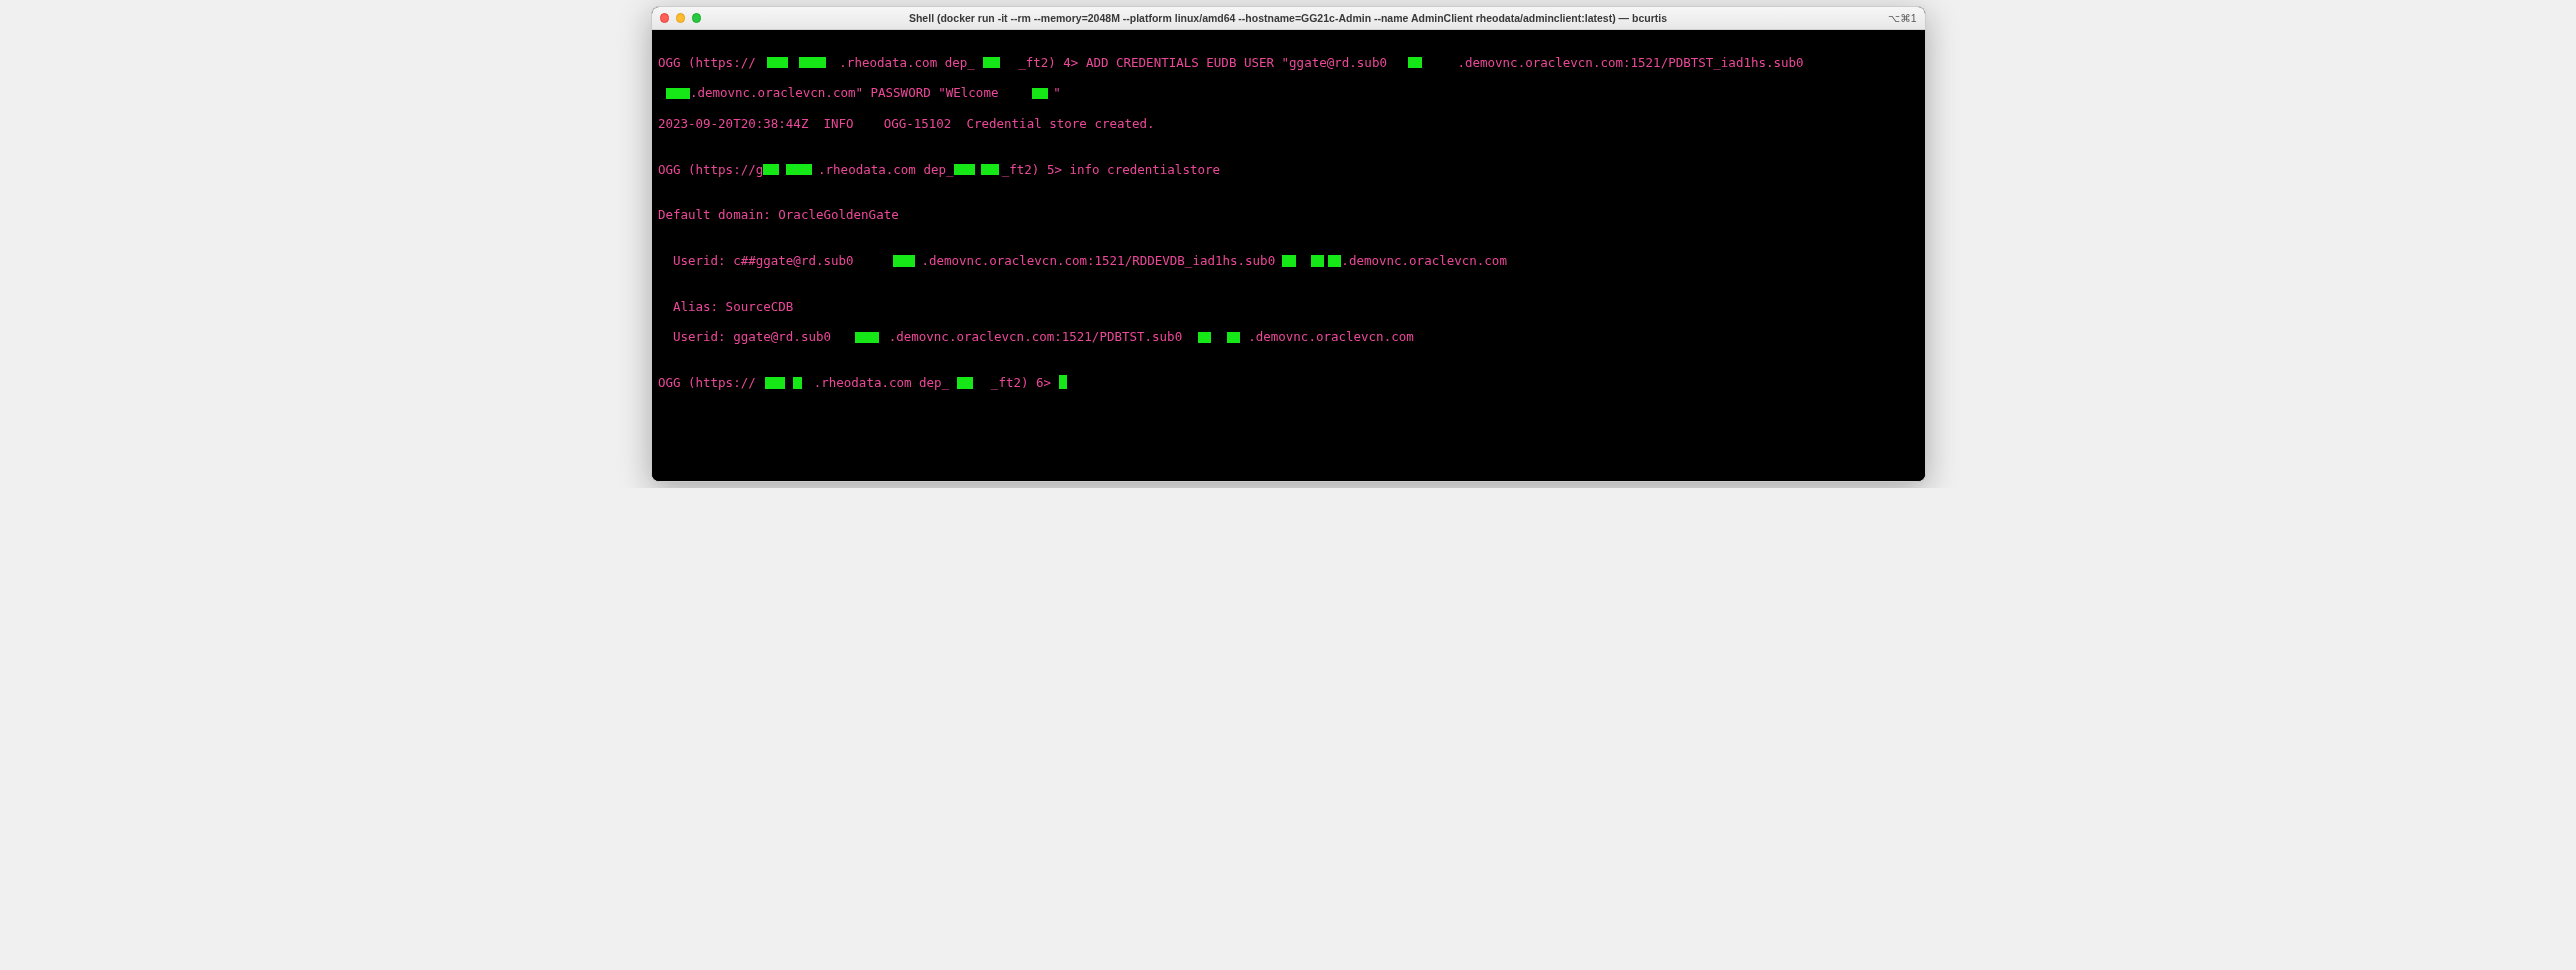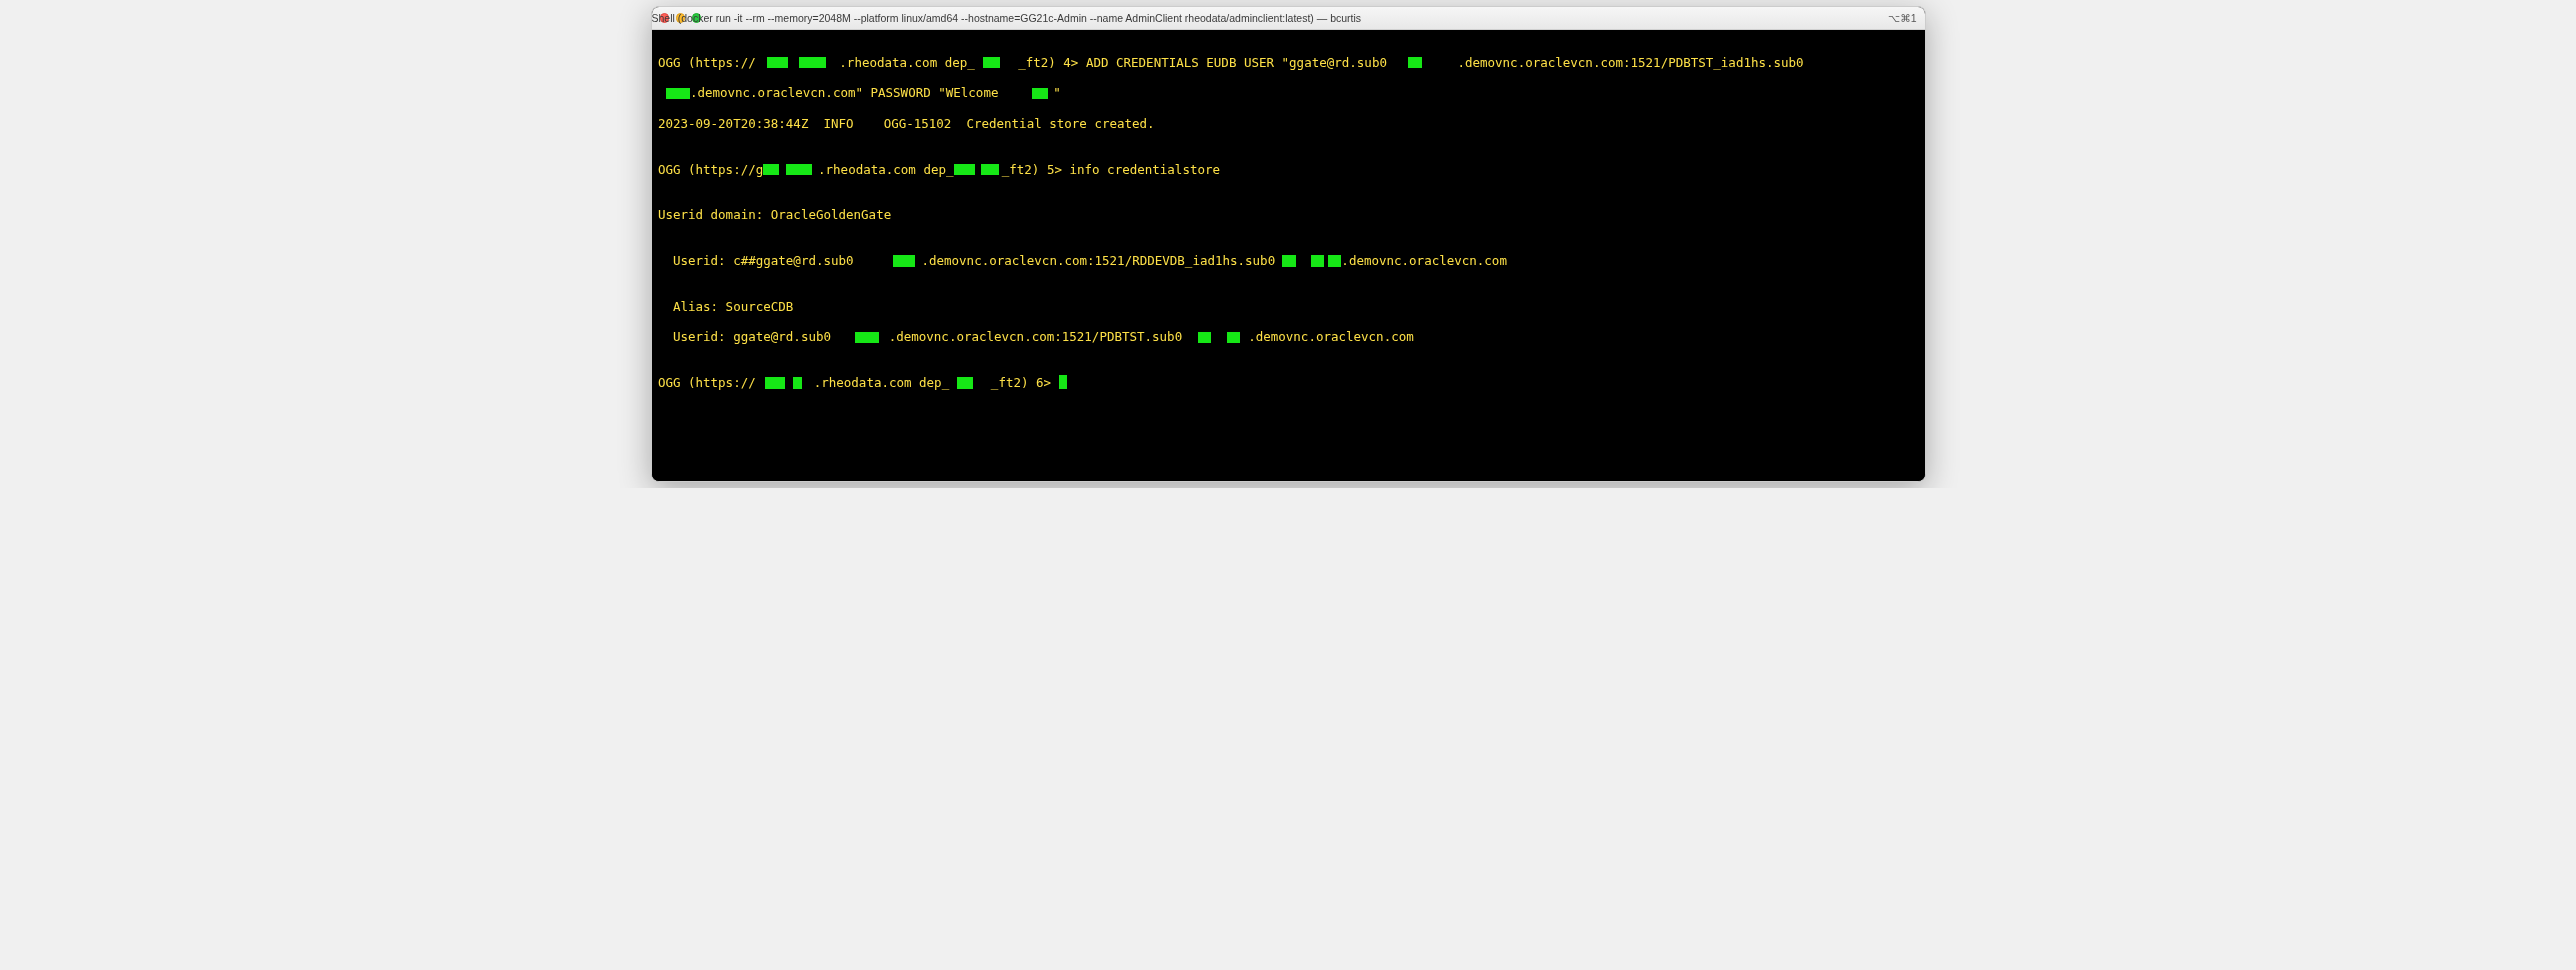--- a/index.html
+++ b/index.html
@@ -49,9 +49,9 @@
     .window-title {
       position: absolute;
       left: 0; right: 0;
-      text-align: left;
+      text-align: center;
       font-size: 10.5px;
-      font-weight: 400;
+      font-weight: 700;
       color: #3a3a3a;
       pointer-events: none;
     }

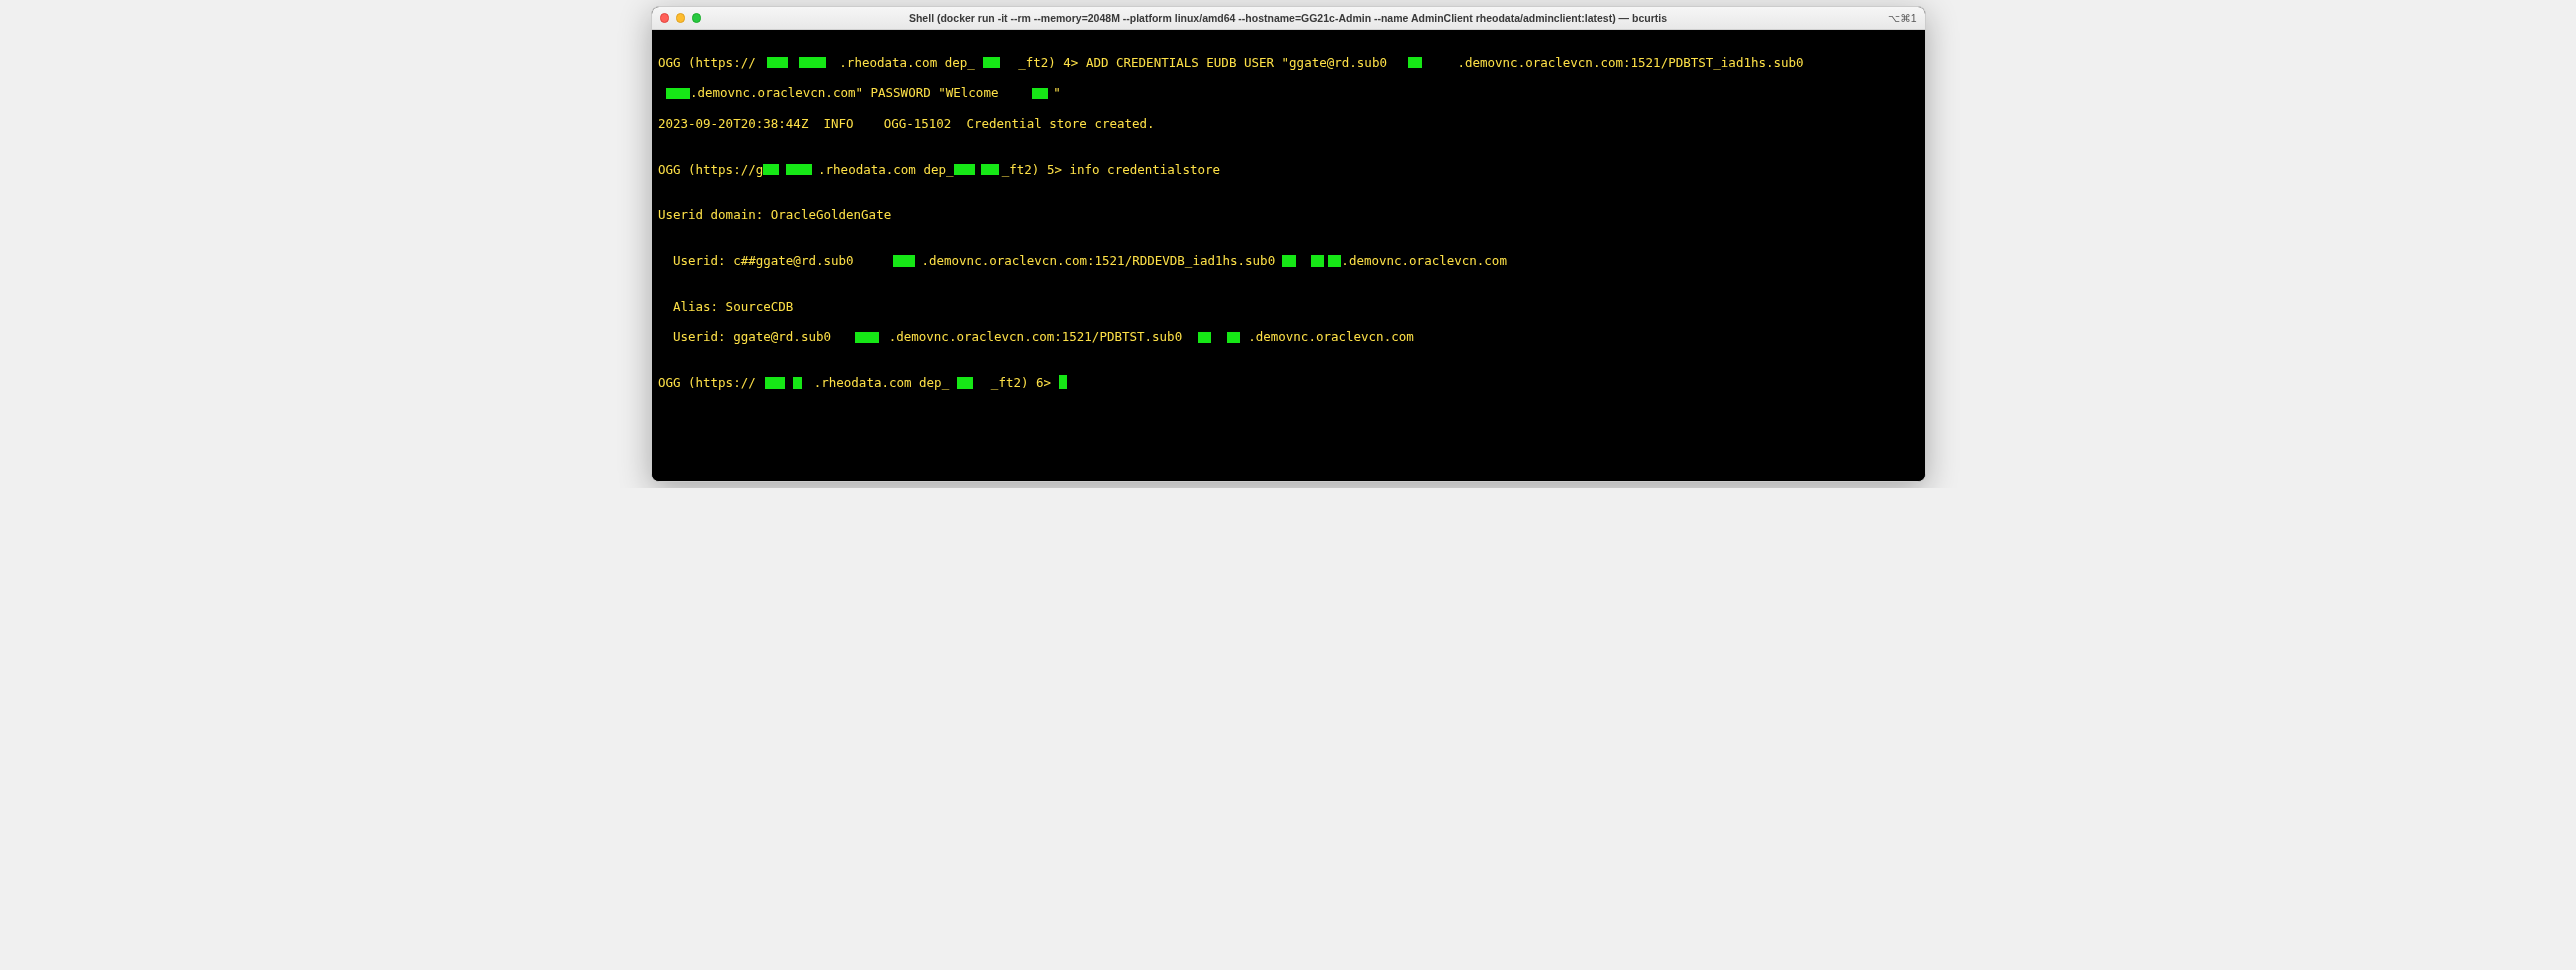--- a/index.html
+++ b/index.html
@@ -68,7 +68,7 @@
       font-family: "Menlo", "Consolas", monospace;
       font-size: 12.5px;
       line-height: 1.22;
-      color: #fde047;
+      color: #ec4899;
       min-height: 451px;
       white-space: pre;
       overflow: hidden;

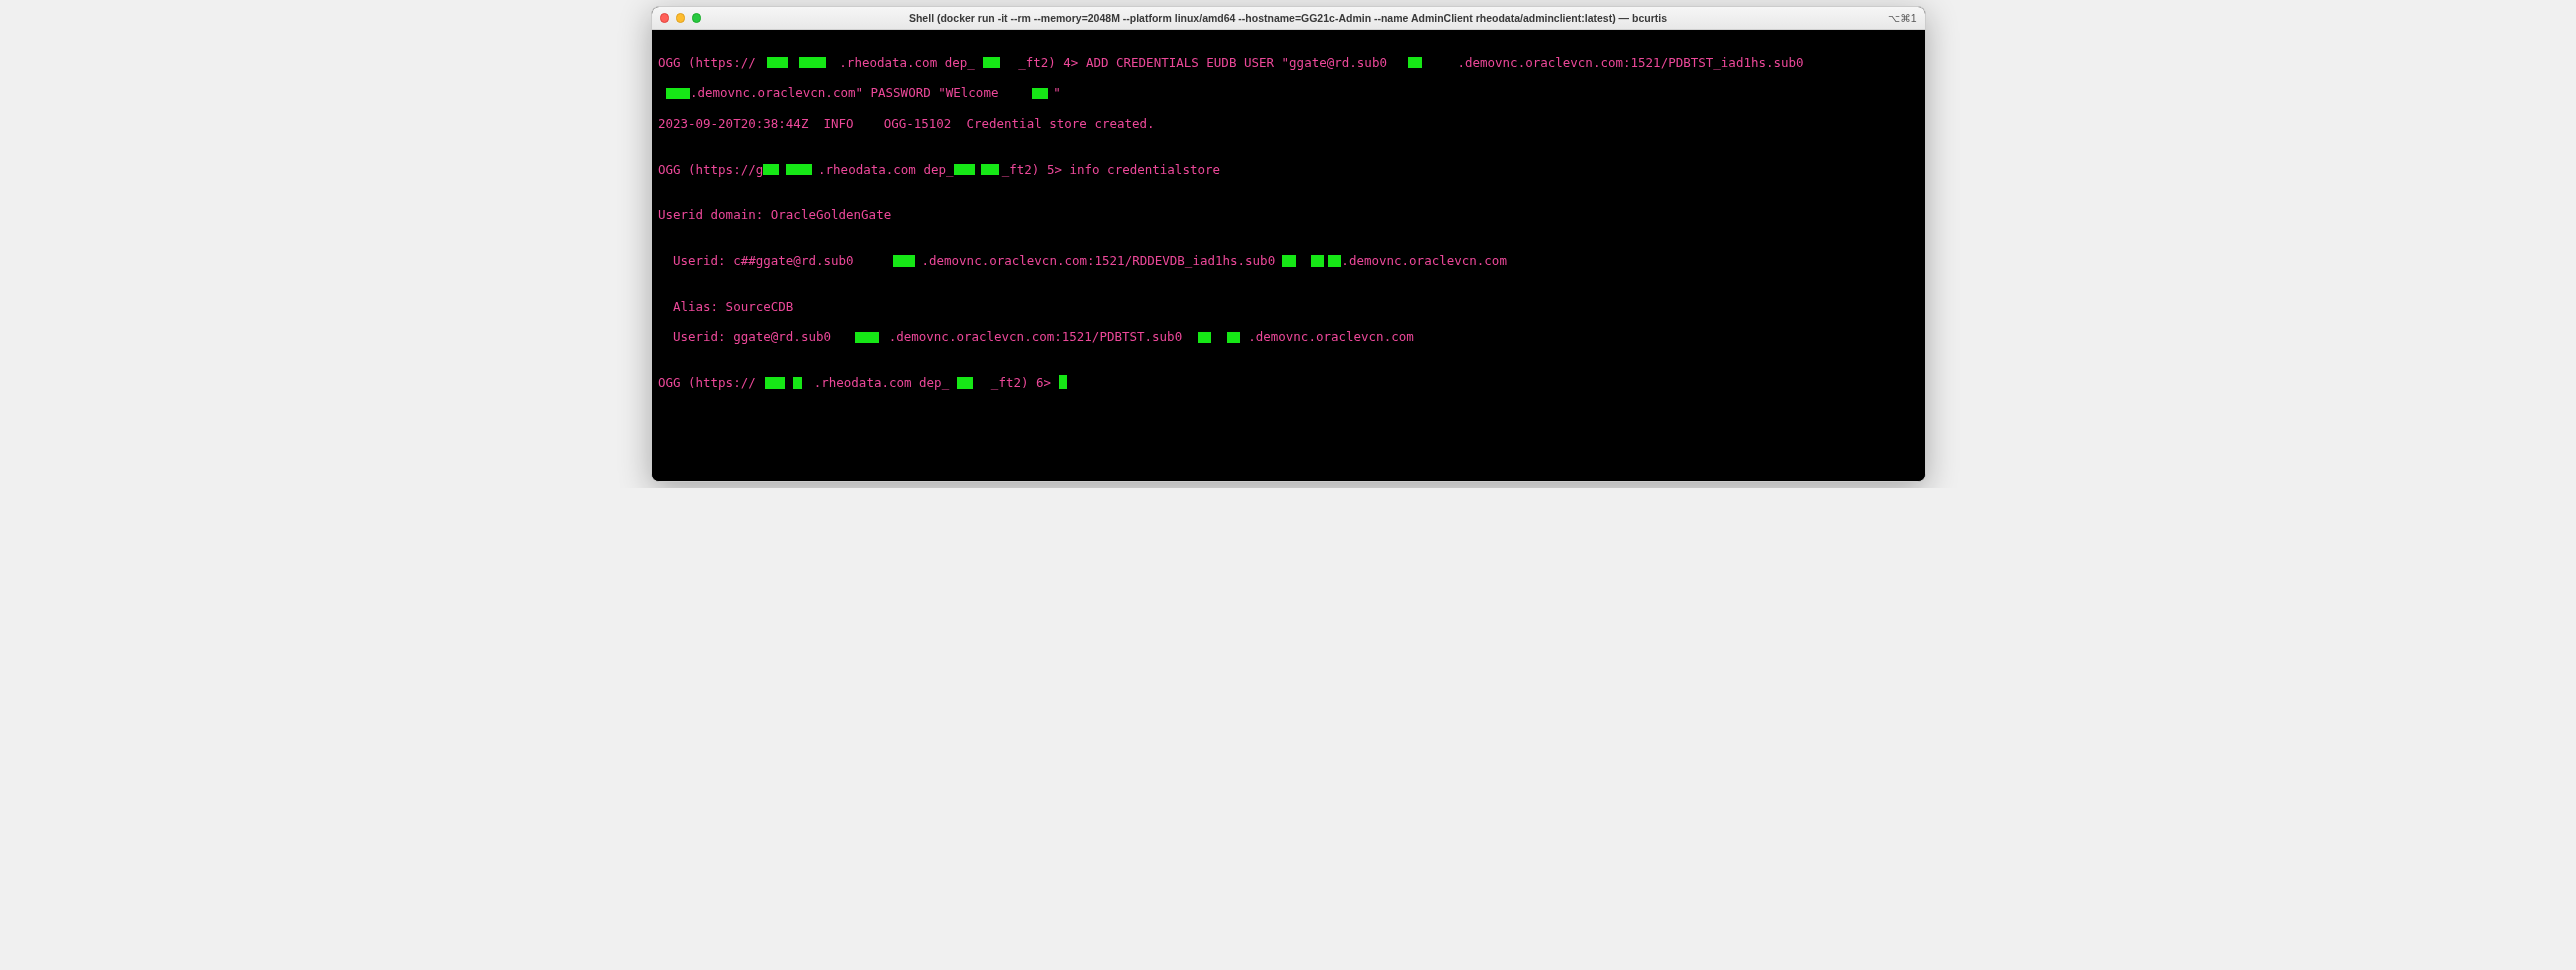--- a/index.html
+++ b/index.html
@@ -114,7 +114,7 @@
 <span class="line"></span>
 <span class="line"><span>OGG (https://g</span><span class="redact" style="width:16px"></span><span class="sp" style="width:6.4px"></span><span class="redact" style="width:26px"></span><span class="sp" style="width:6.4px"></span><span>.rheodata.com dep_</span><span class="redact" style="width:21px"></span><span class="sp" style="width:6.4px"></span><span class="redact" style="width:17.7px"></span><span class="sp" style="width:3.2px"></span><span>_ft2) 5&gt; info credentialstore</span></span>
 <span class="line"></span>
-<span class="line">Userid domain: OracleGoldenGate</span>
+<span class="line">Default domain: OracleGoldenGate</span>
 <span class="line"></span>
 <span class="line"><span>  Userid: c##ggate@rd.sub0</span><span class="sp" style="width:39px"></span><span class="redact" style="width:22.5px"></span><span class="sp" style="width:6.4px"></span><span>.demovnc.oraclevcn.com:1521/RDDEVDB_iad1hs.sub0</span><span class="sp" style="width:6.4px"></span><span class="redact" style="width:14.5px"></span><span class="sp" style="width:14.5px"></span><span class="redact" style="width:13px"></span><span class="sp" style="width:4.8px"></span><span class="redact" style="width:13px"></span><span>.demovnc.oraclevcn.com</span></span>
 <span class="line"></span>

